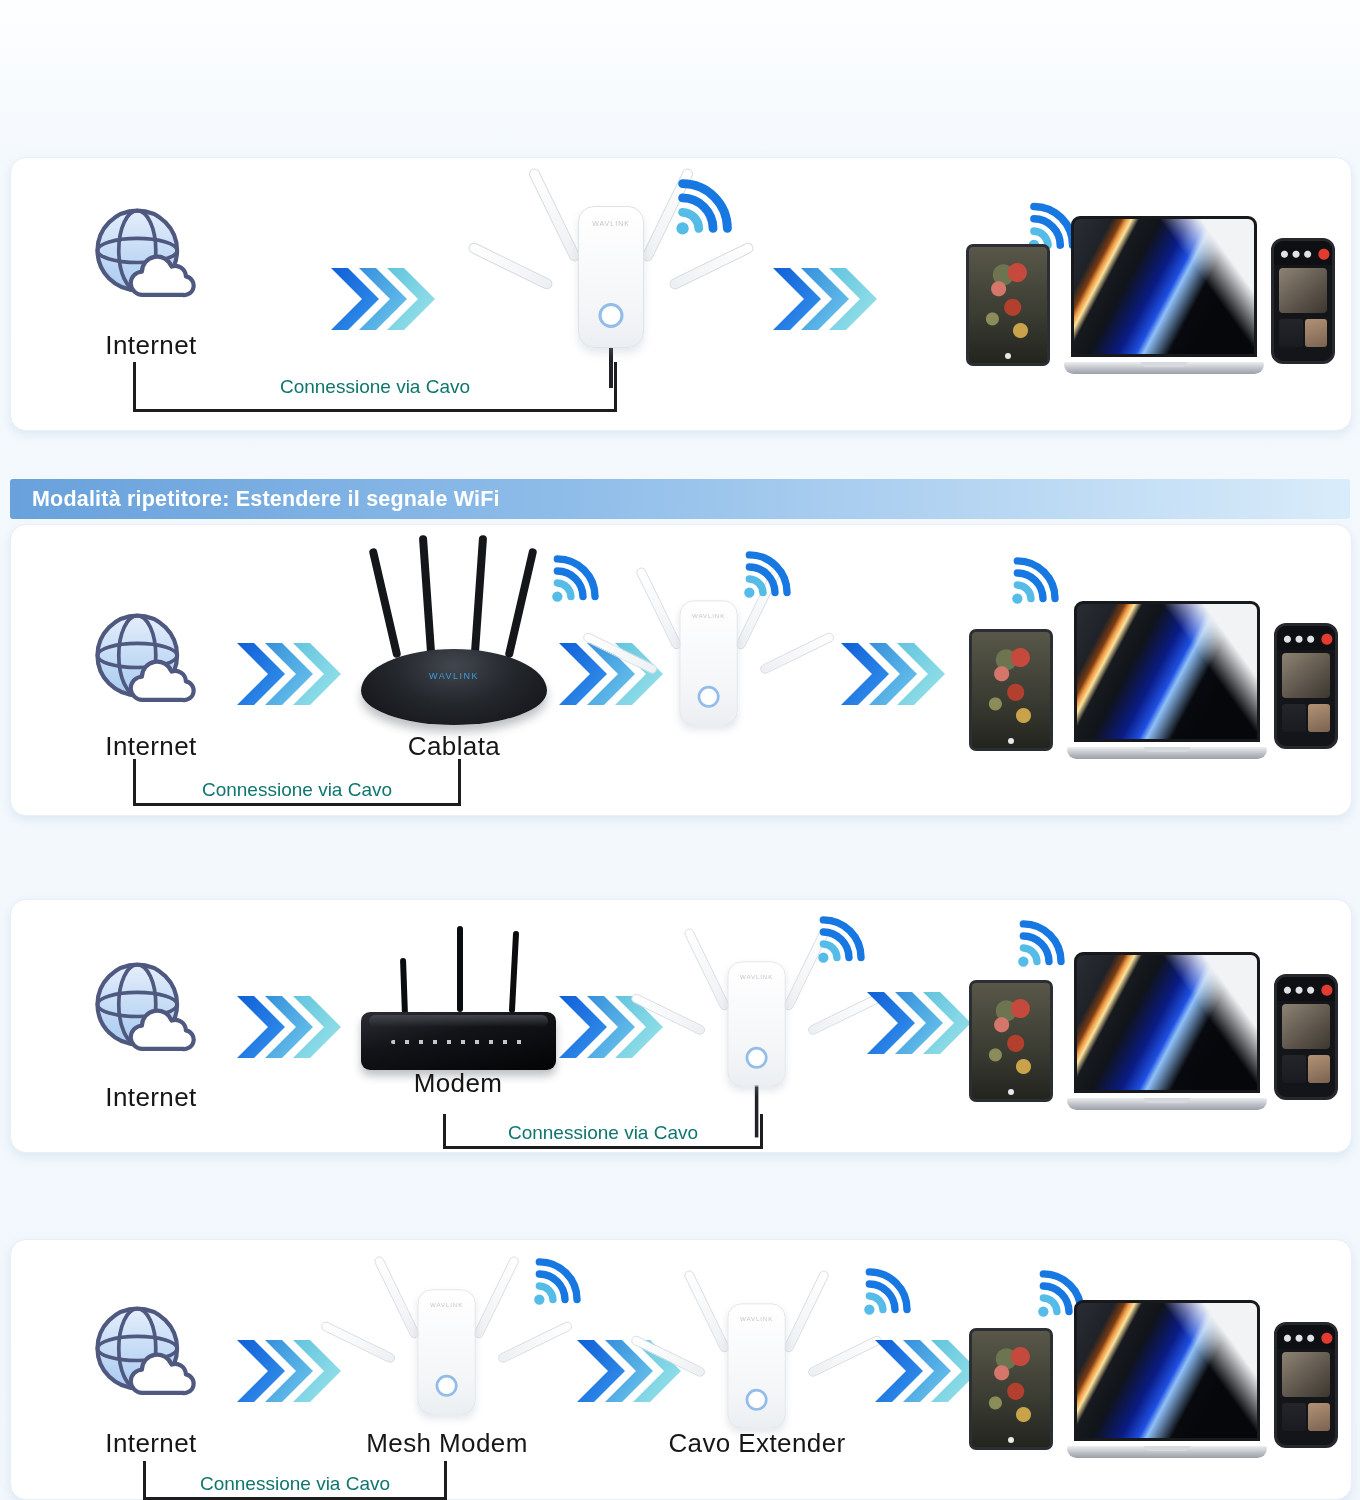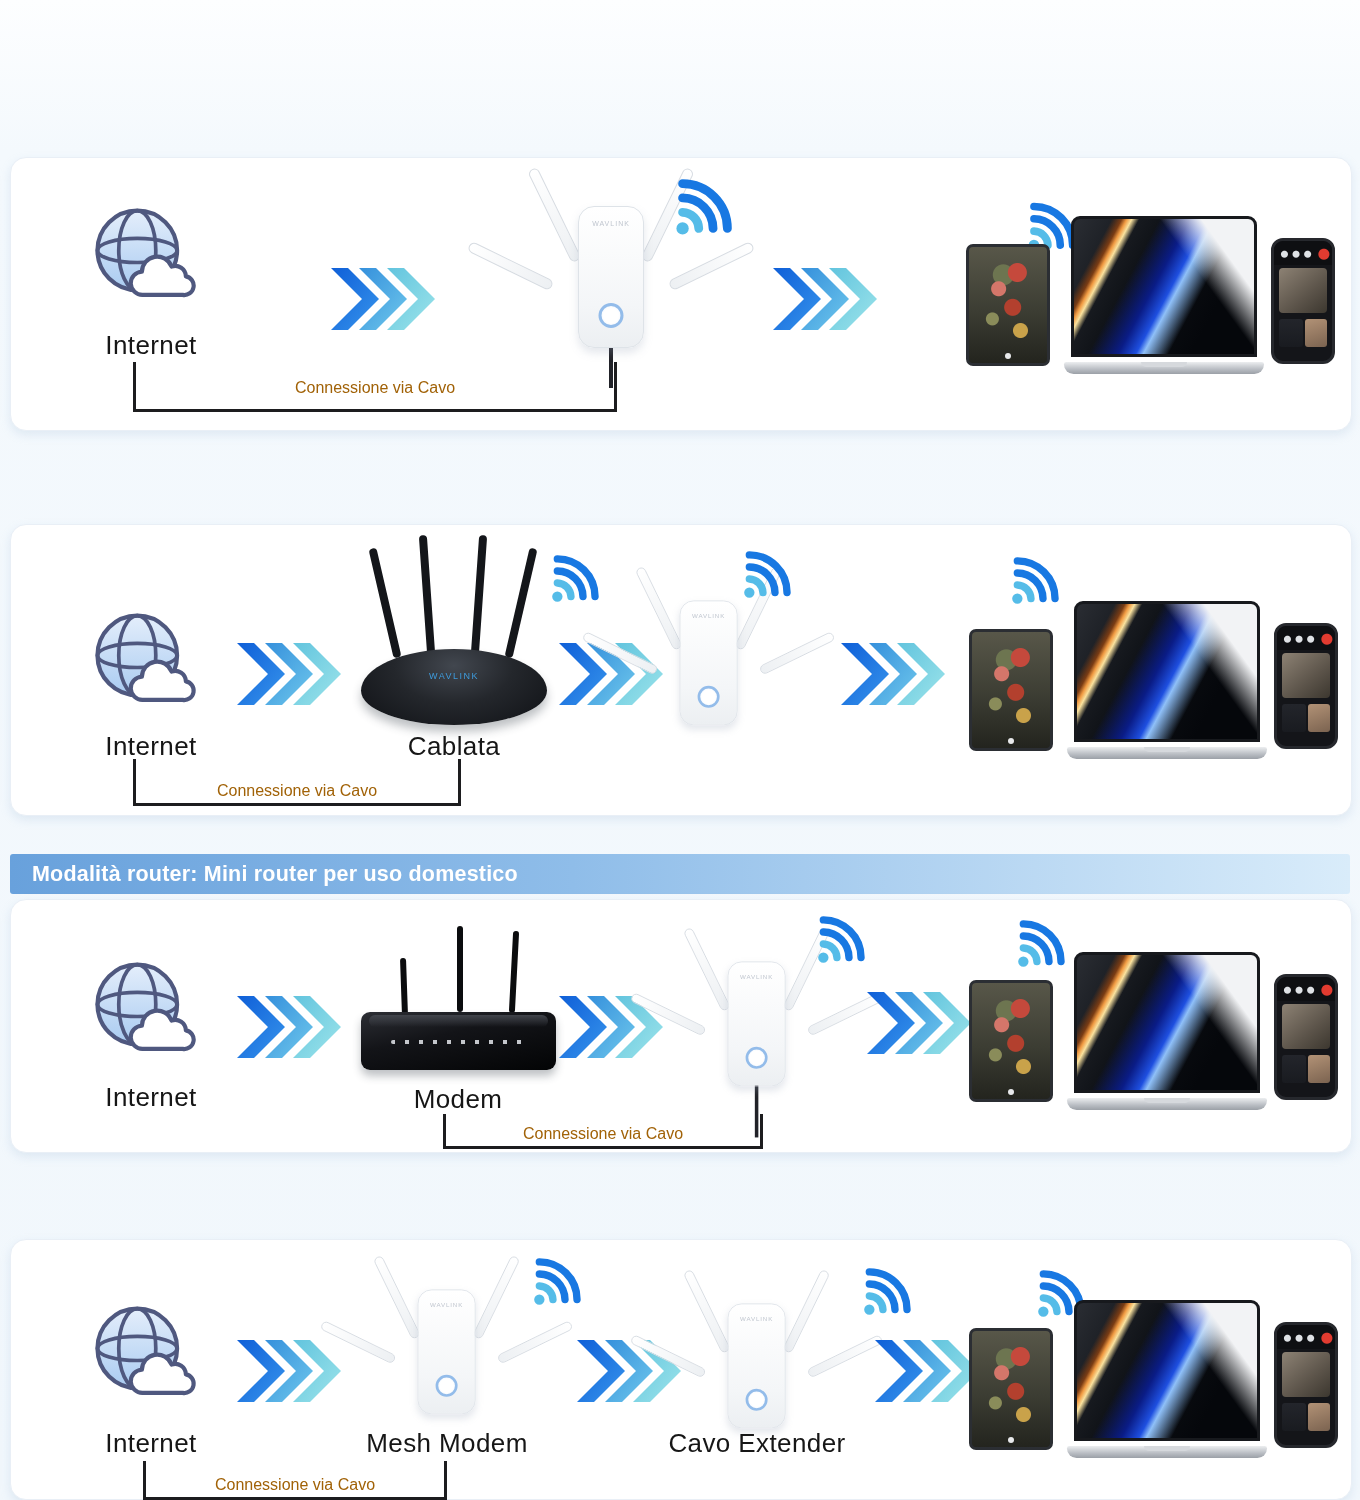--- a/index.html
+++ b/index.html
@@ -19,7 +19,7 @@
        letter-spacing:.4px;white-space:nowrap;}
   .bracket{position:absolute;border:3px solid #1d1d1f;border-top:none;
        display:flex;align-items:flex-end;justify-content:center;}
-  .bracket span{font-size:16px;color:#a16207;line-height:1.05;padding:0 8px 3px;background:#fff;}
+  .bracket span{font-size:19px;color:#0f766e;line-height:1.05;padding:0 8px 3px;background:#fff;}
   .bracket.raised span{padding-bottom:12px;}
   
   .extender{position:absolute;width:240px;height:205px;}

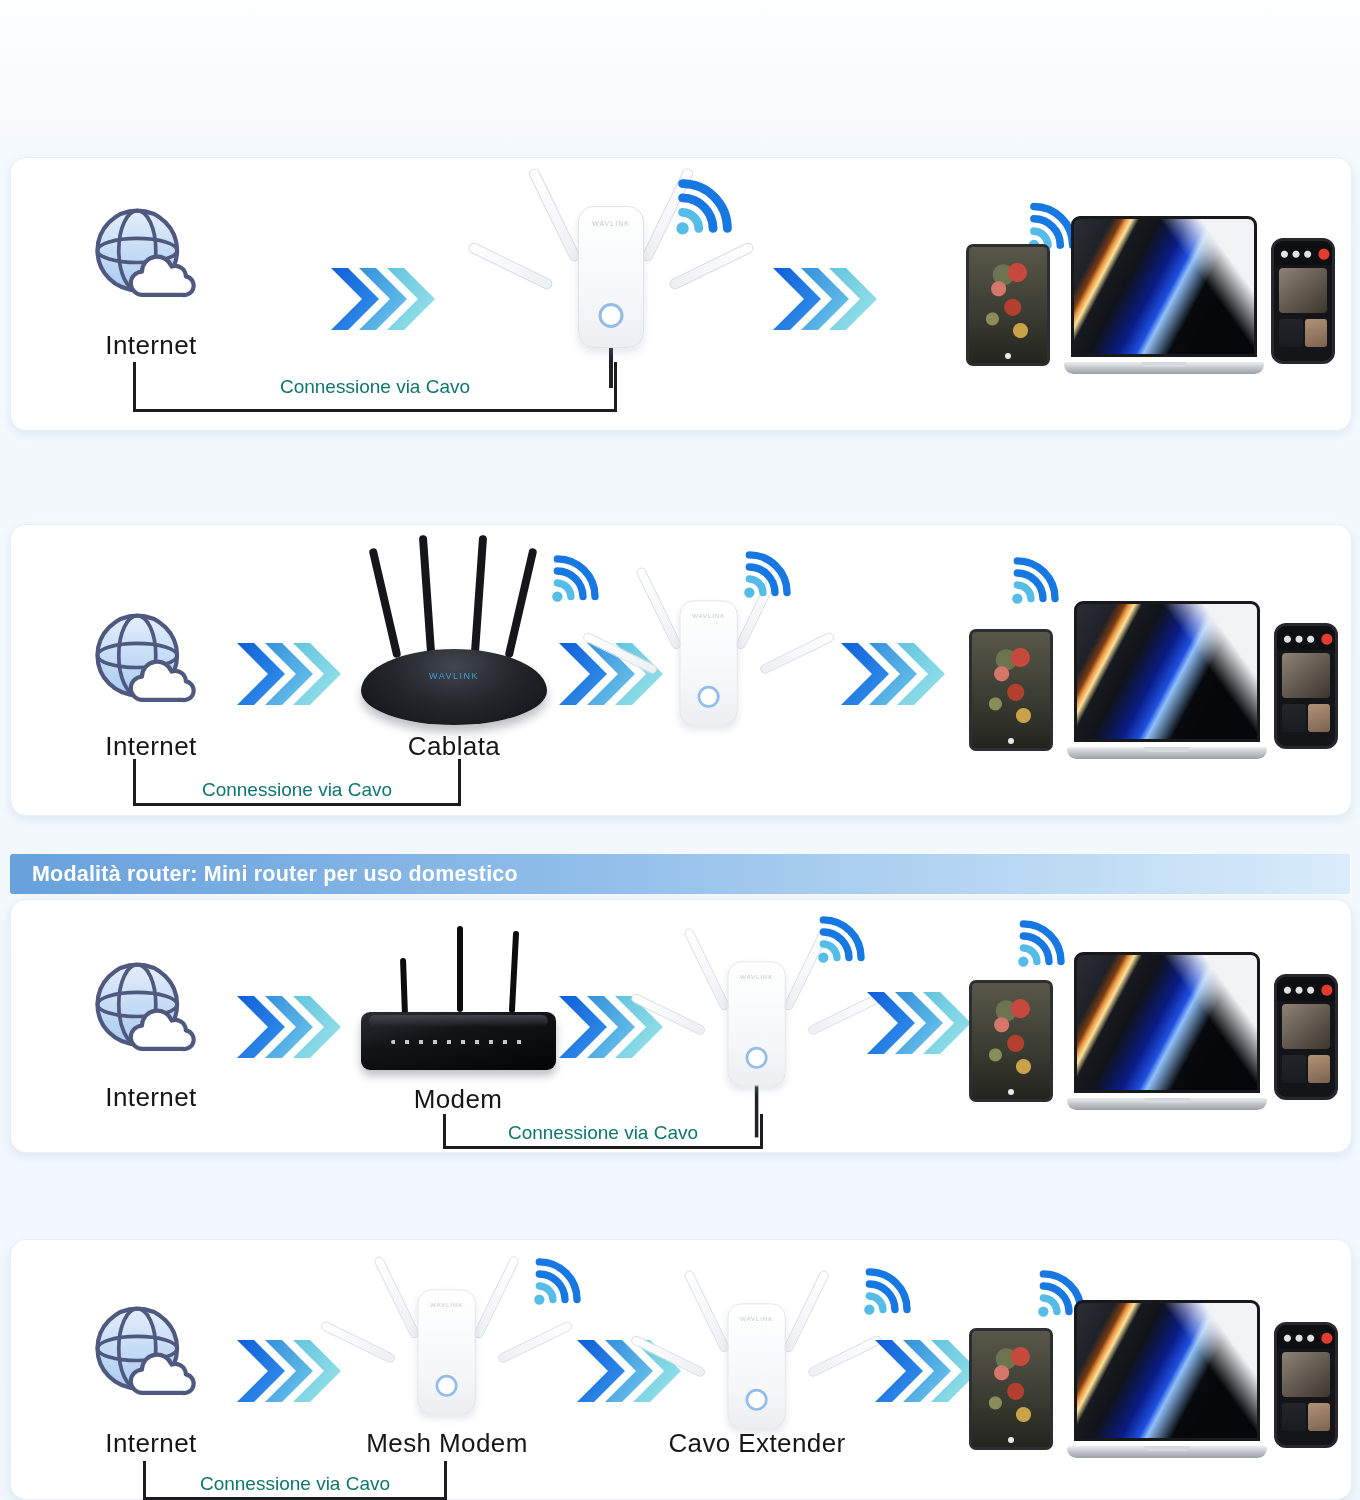--- a/index.html
+++ b/index.html
@@ -221,6 +221,7 @@
     </div>
   </div>
 
+  <div class="hdr" style="top:479px">Modalità ripetitore: Estendere il segnale WiFi</div>
   <div class="panel" style="top:524px;height:290px">
 
     <div class="icon" style="left:78px;top:86px;width:116px;height:100px">

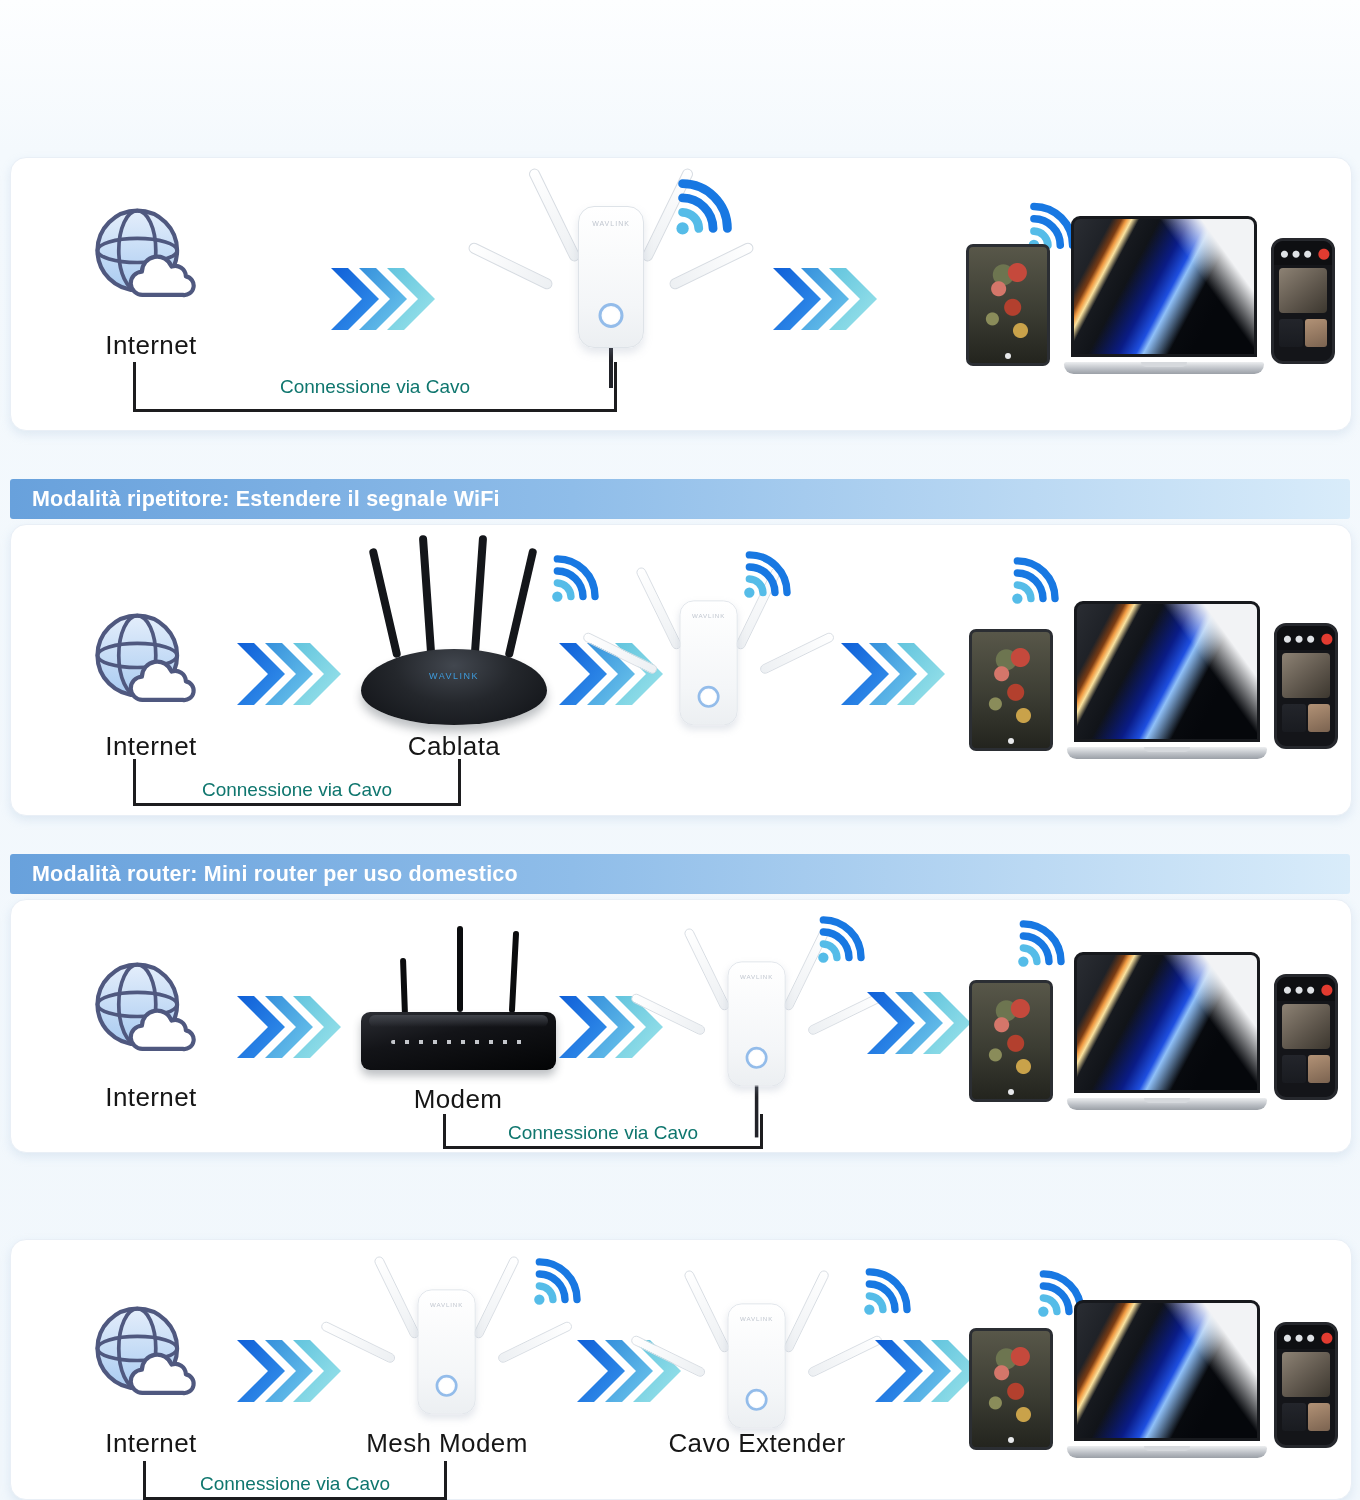--- a/index.html
+++ b/index.html
@@ -333,7 +333,6 @@
     </div>
   </div>
 
-  <div class="hdr" style="top:854px">Modalità router: Mini router per uso domestico</div>
   <div class="panel" style="top:899px;height:252px">
 
     <div class="icon" style="left:78px;top:60px;width:116px;height:100px">

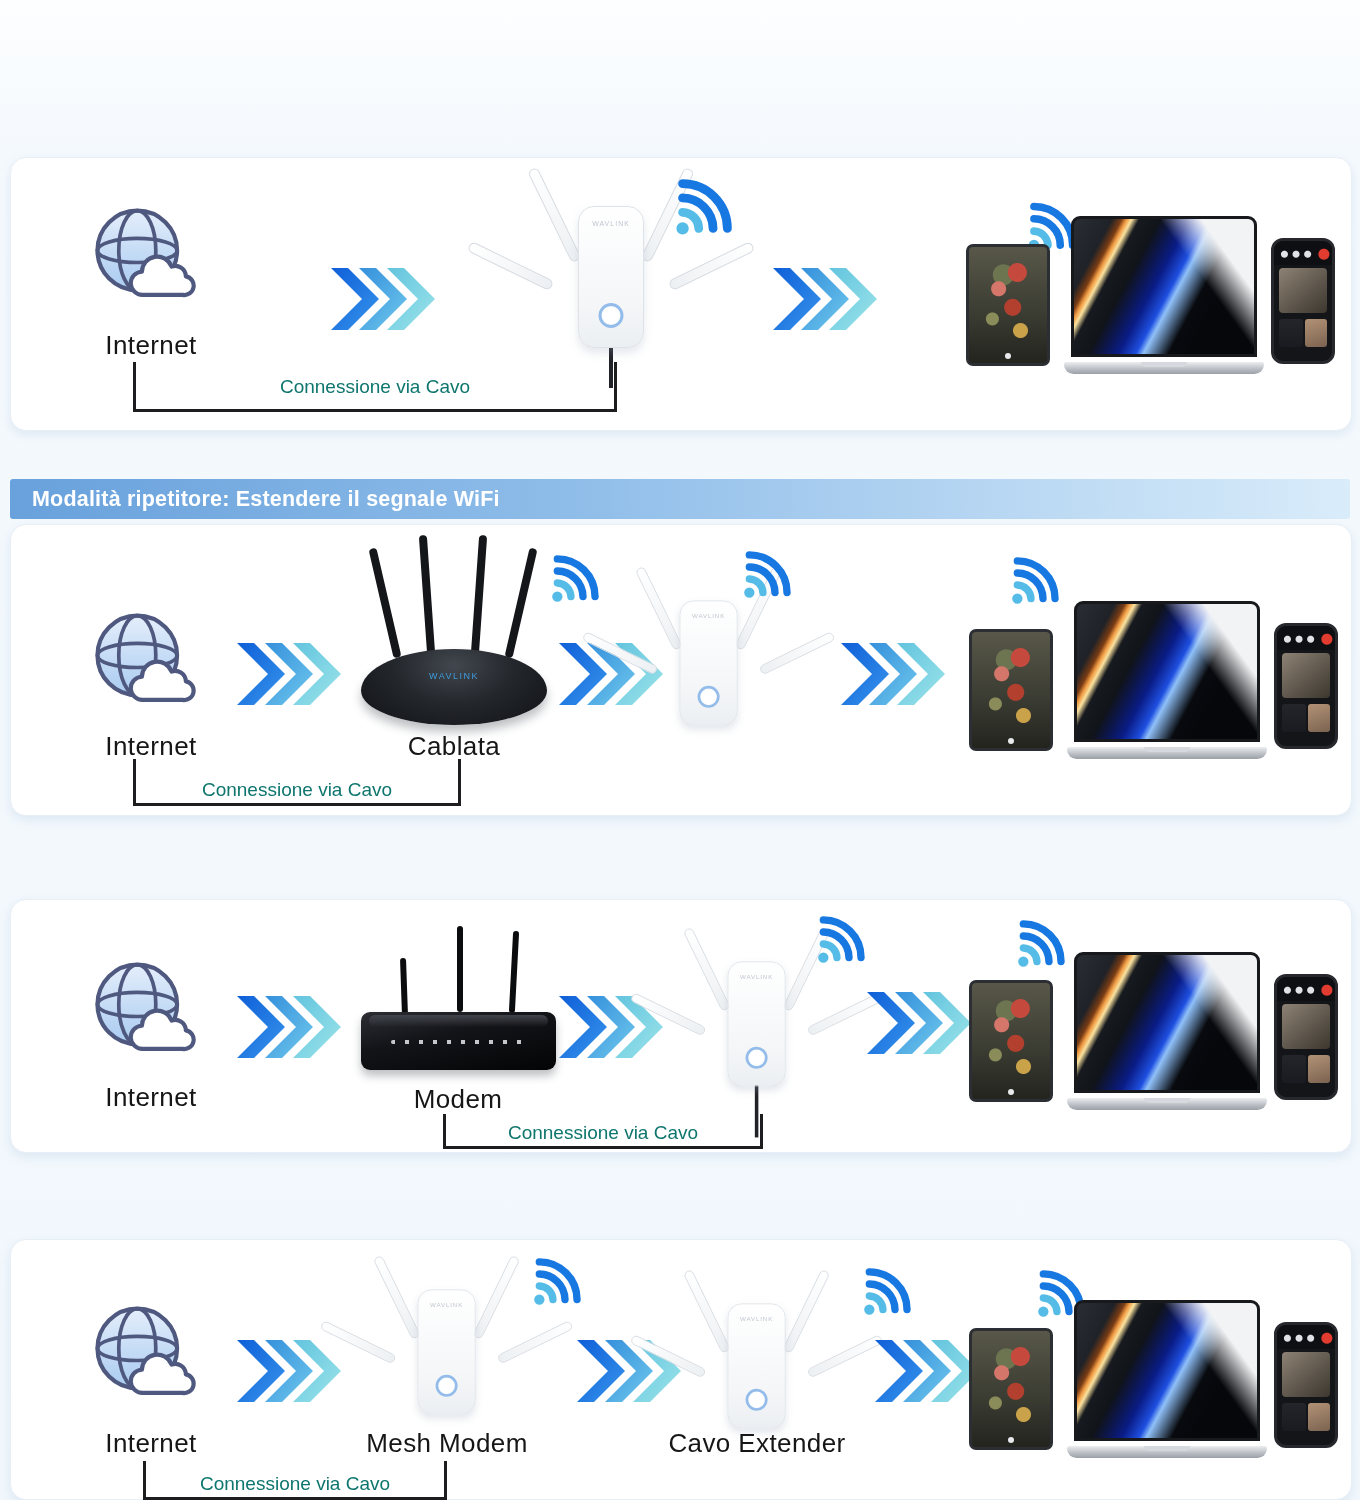--- a/index.html
+++ b/index.html
@@ -362,7 +362,7 @@
       <div class="md-body"></div>
       <div class="md-leds"></div>
     </div>
-    <div class="lbl" style="left:347px;top:184px;width:200px">Modem</div>
+    <div class="lbl" style="left:347px;top:168px;width:200px">Modem</div>
 
     <div class="icon" style="left:548px;top:96px;width:104px;height:62px">
       <svg viewBox="0 0 104 62">

